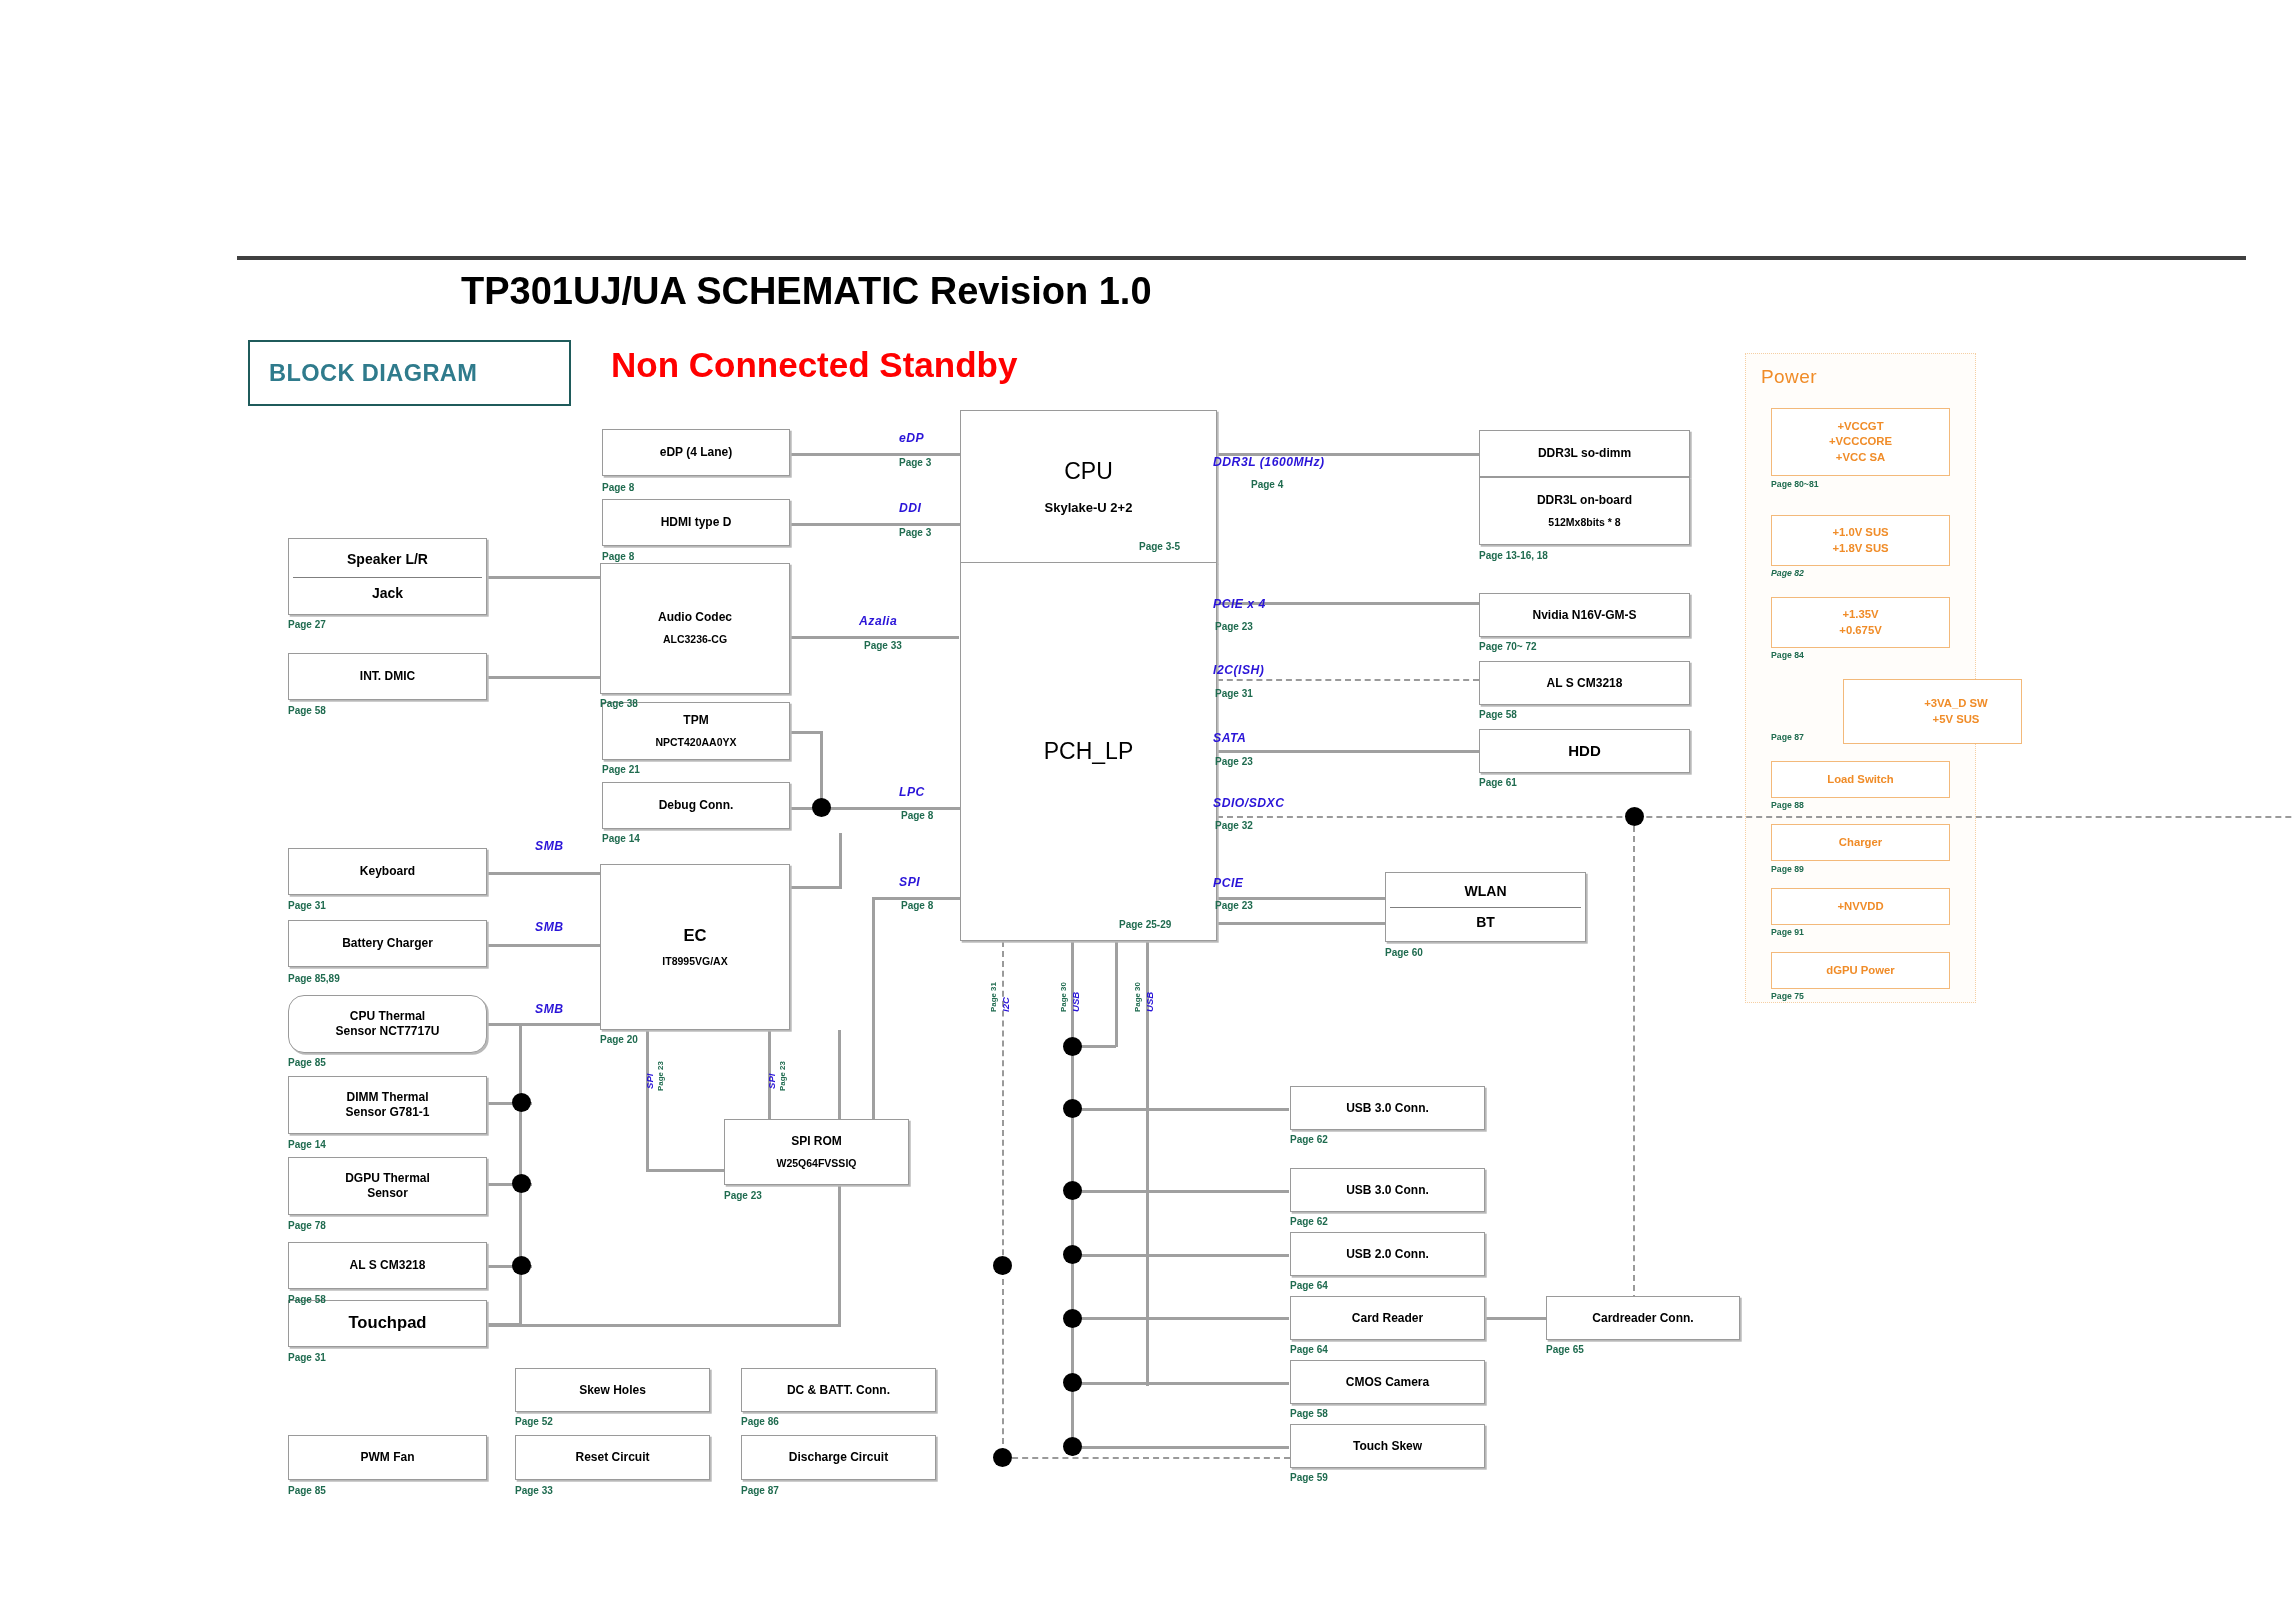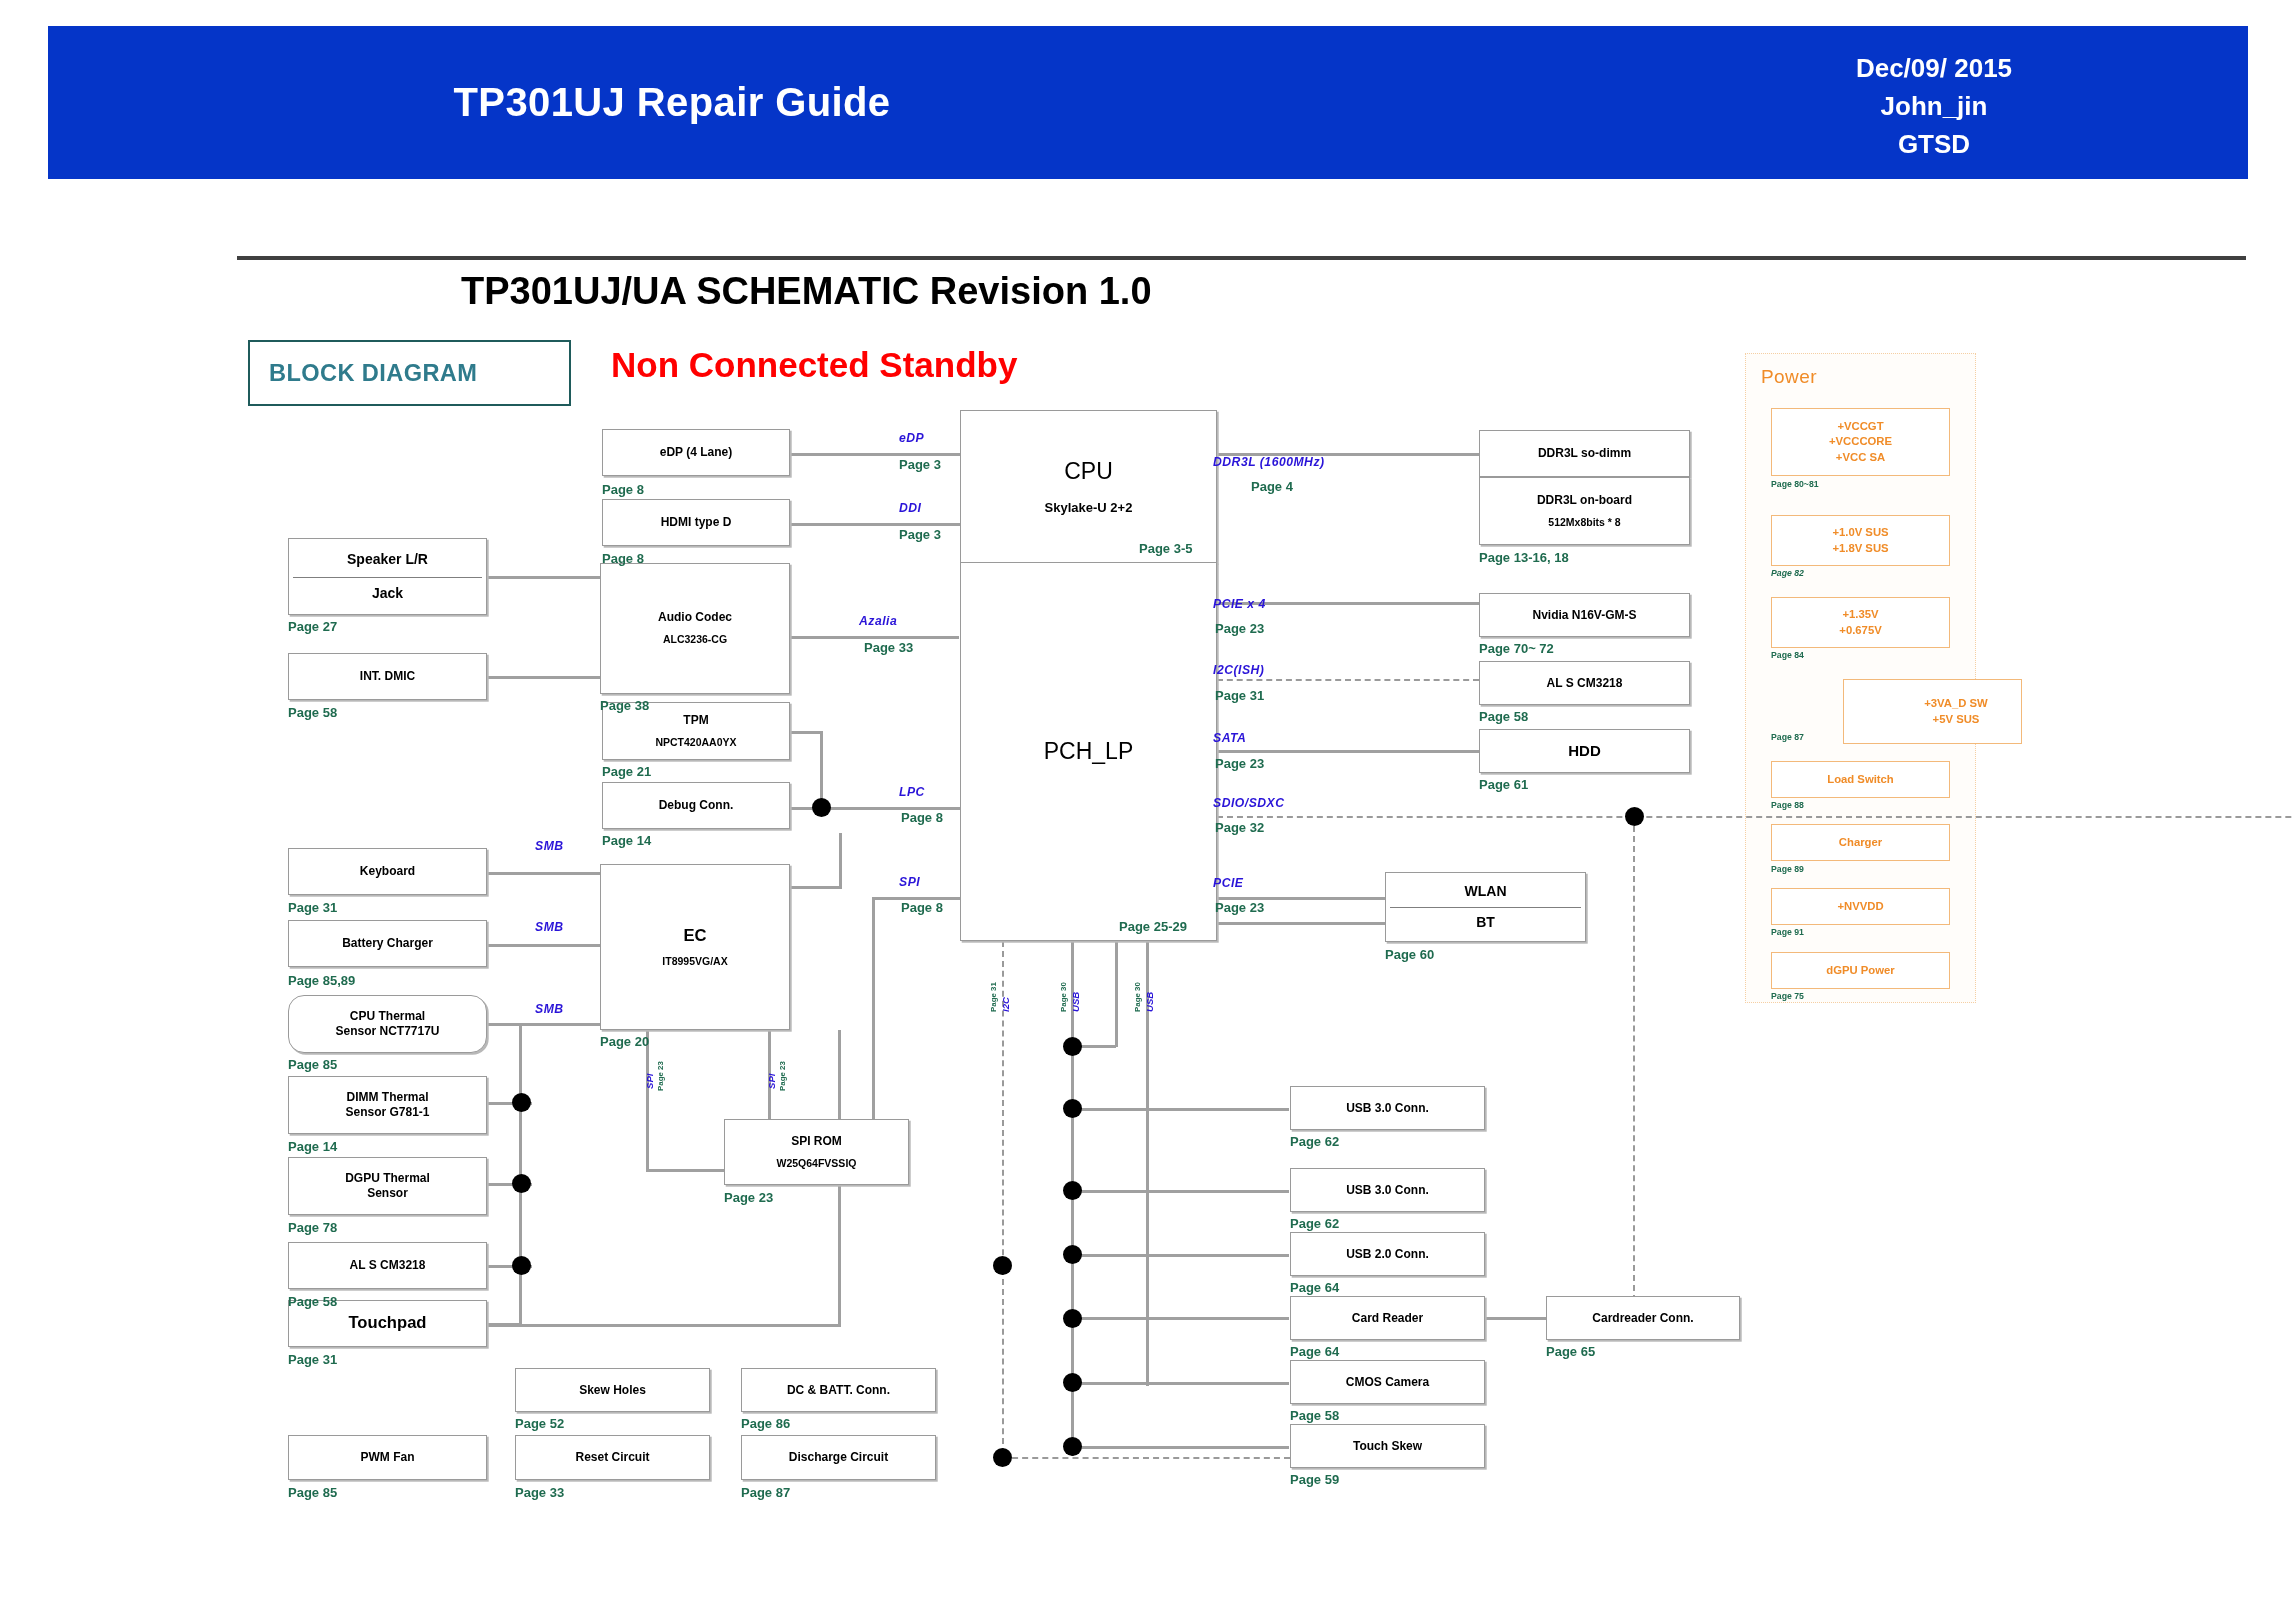--- a/index.html
+++ b/index.html
@@ -203,14 +203,6 @@
 
 <div id="page">
 
-  <div id="header-banner">
-    <div id="header-title">TP301UJ Repair Guide</div>
-    <div id="header-meta">
-      <div>Dec/09/ 2015</div>
-      <div>John_jin</div>
-      <div>GTSD</div>
-    </div>
-  </div>
 
   <div id="hrule"></div>
   <div id="slide-title">TP301UJ/UA SCHEMATIC Revision 1.0</div>

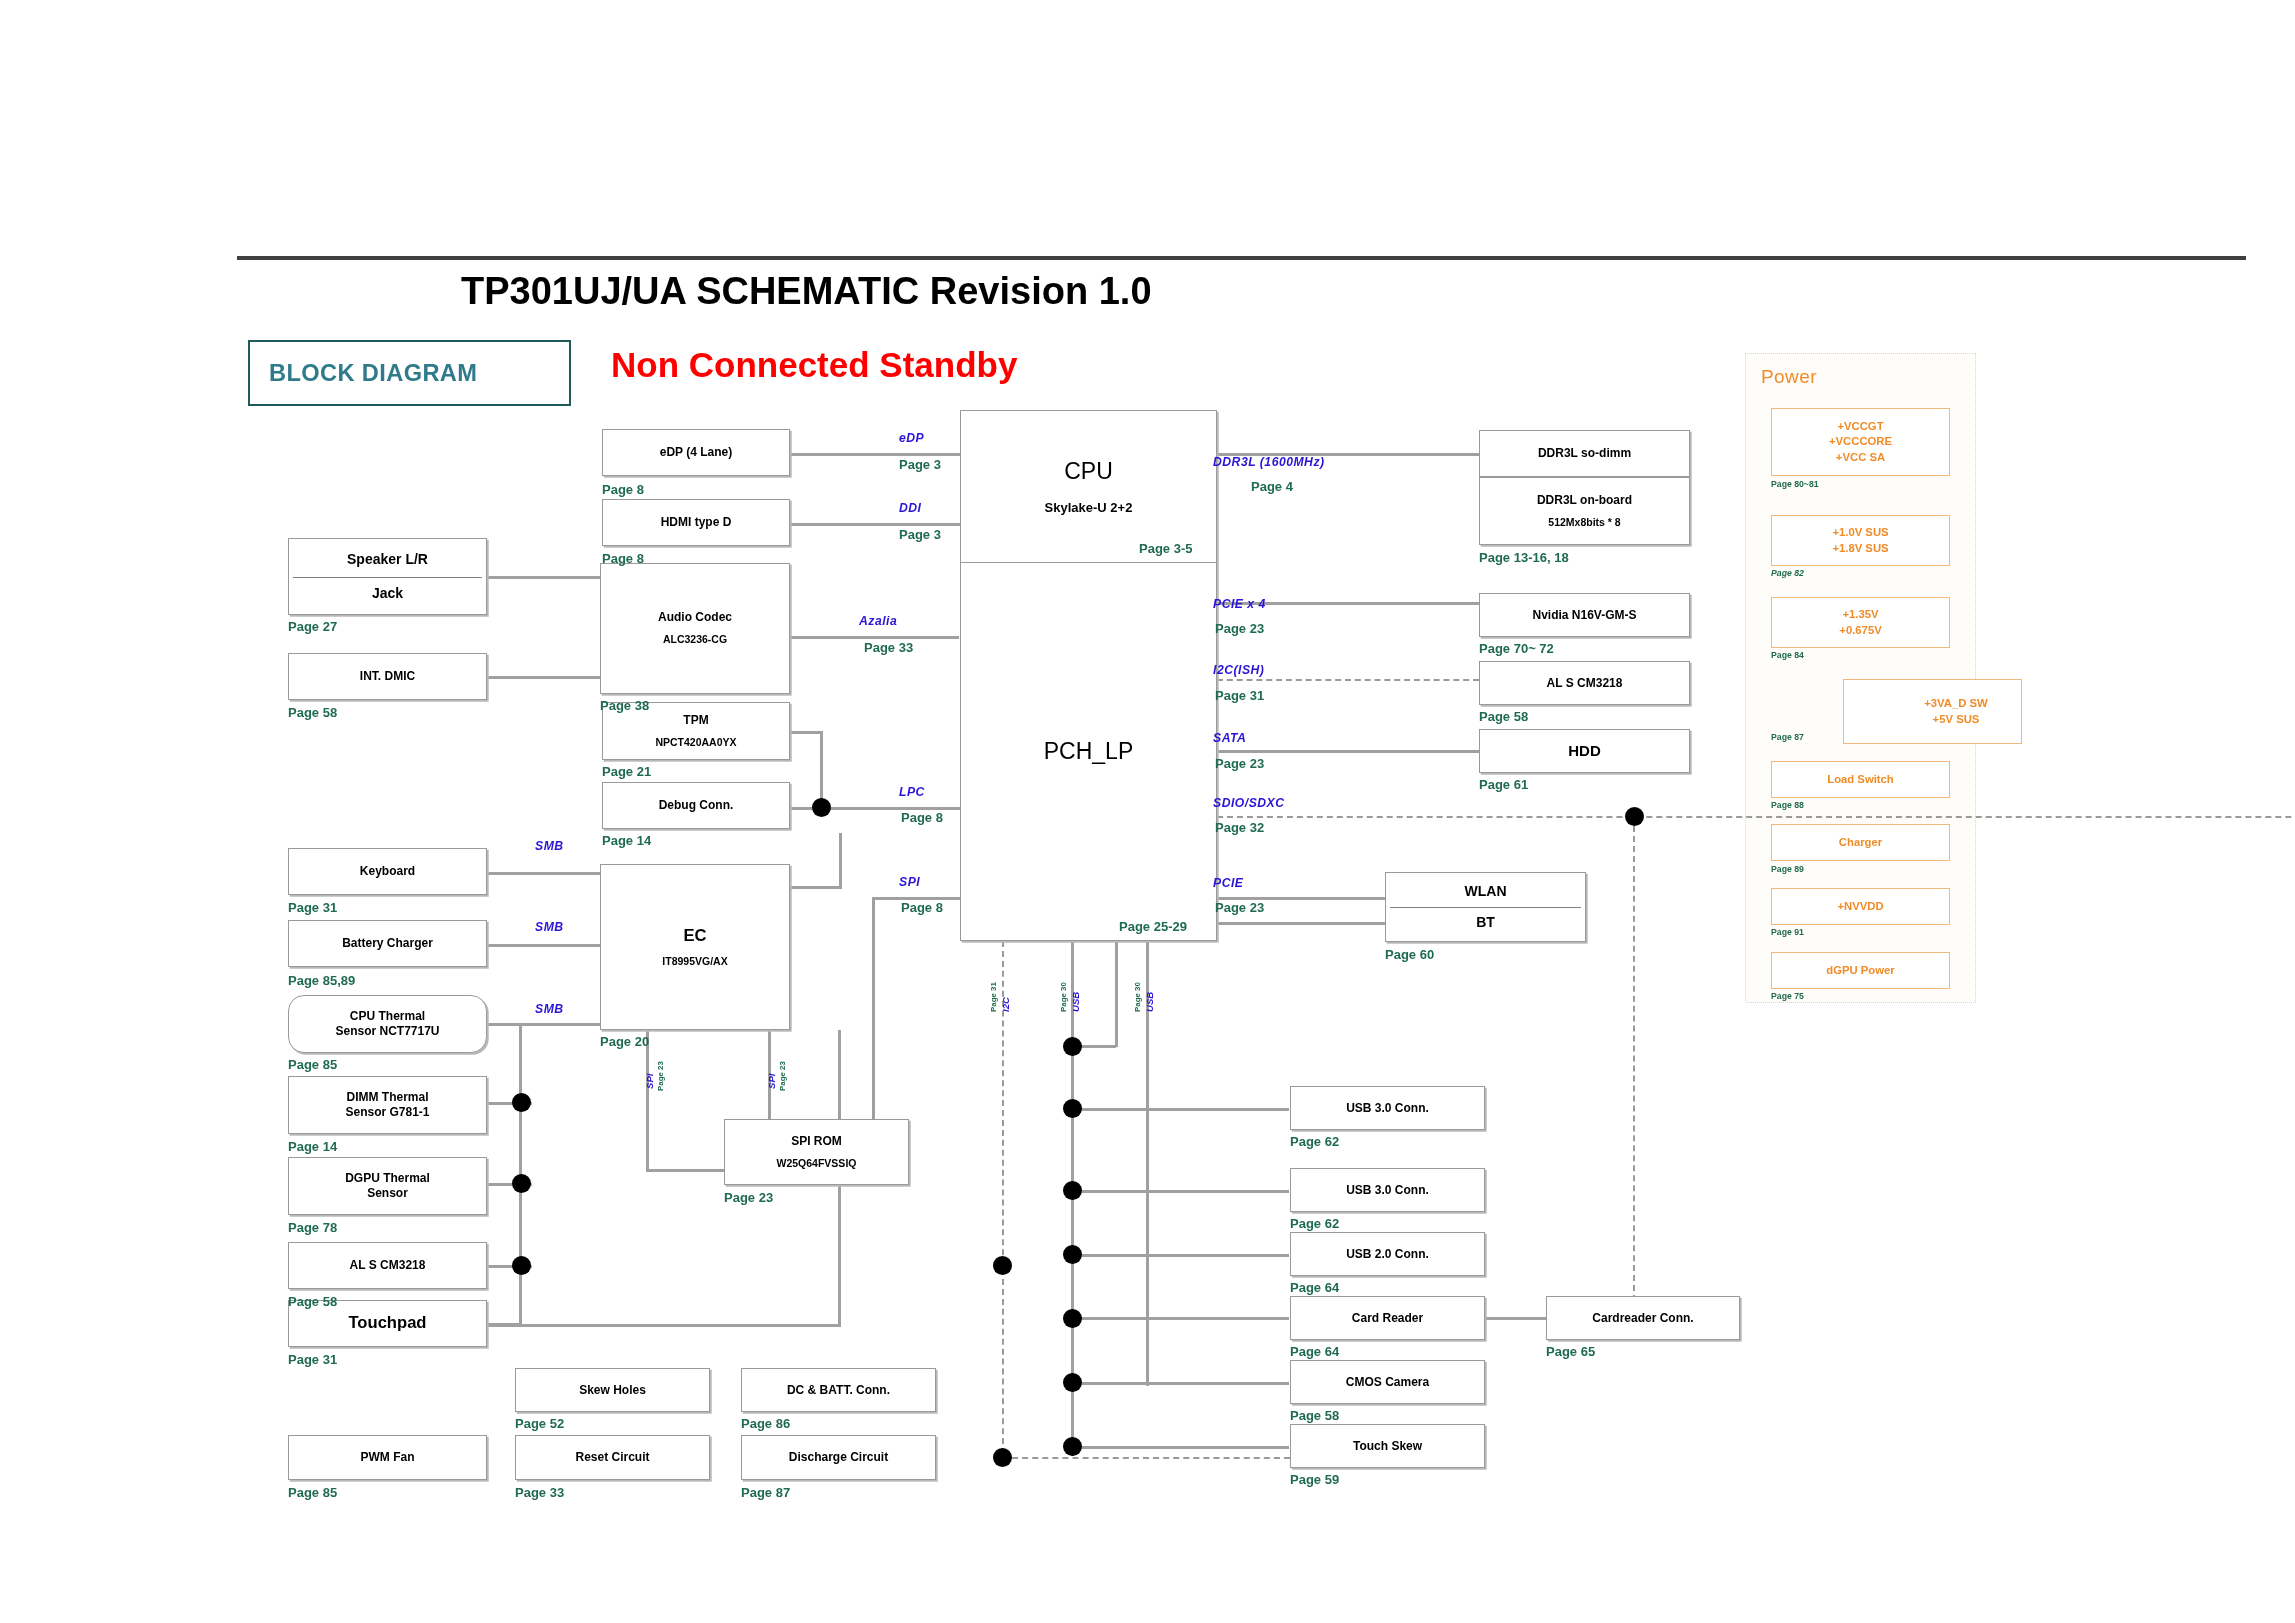--- a/index.html
+++ b/index.html
@@ -112,7 +112,7 @@
   
   .pgnote {
     position: absolute;
-    font-size: 13px;
+    font-size: 10px;
     font-weight: bold;
     color: #1f6b4f;
     white-space: nowrap;

